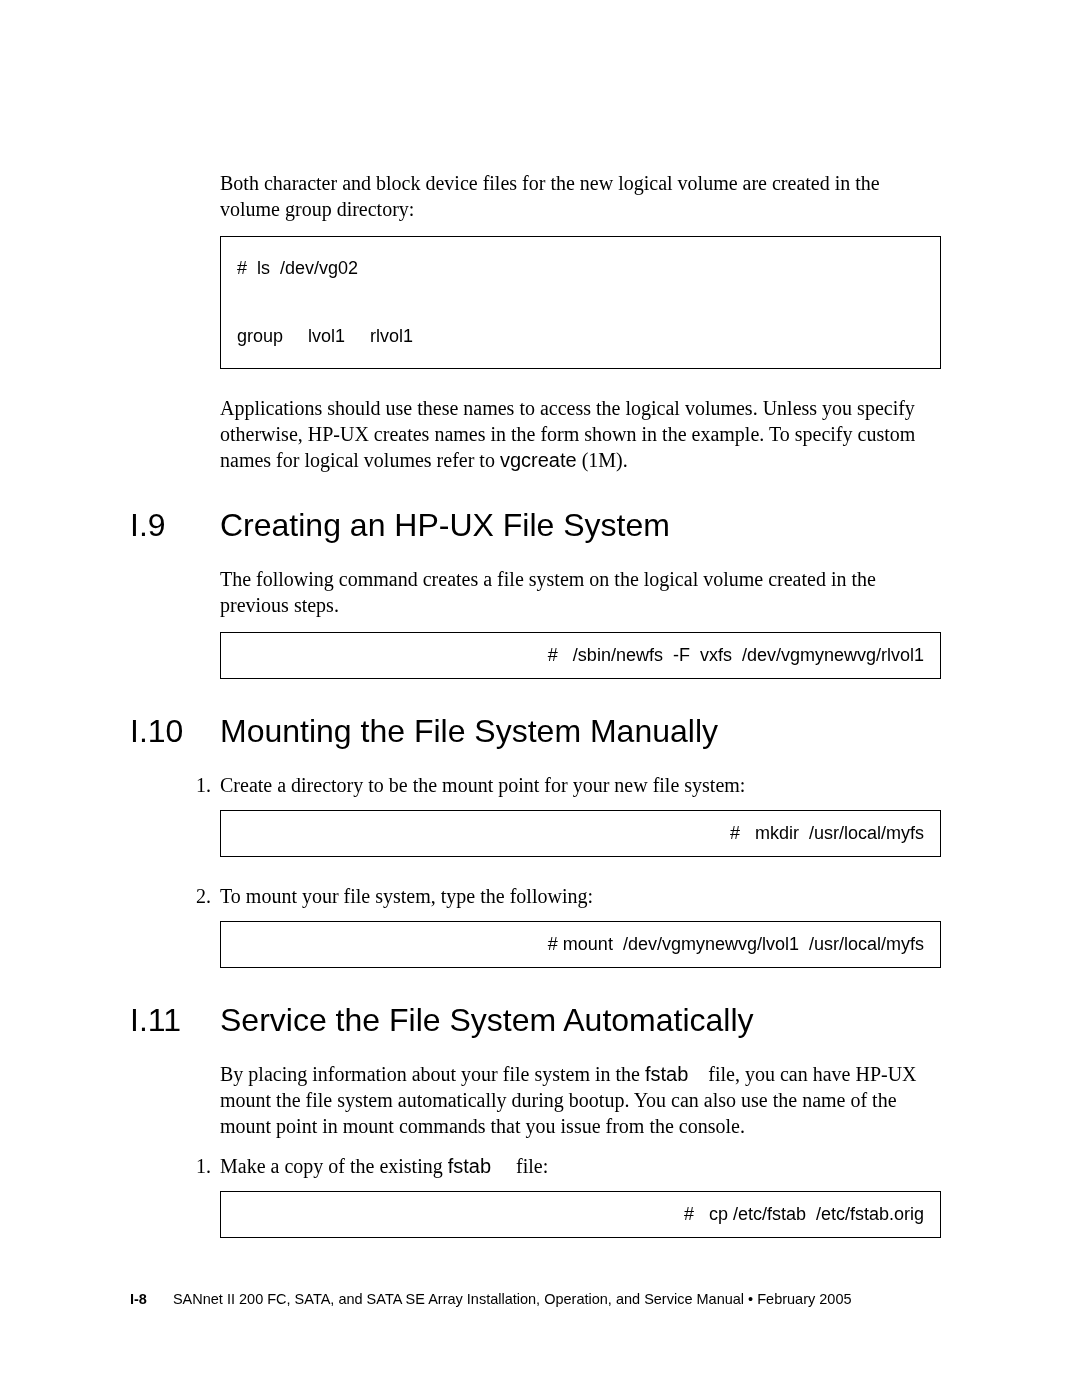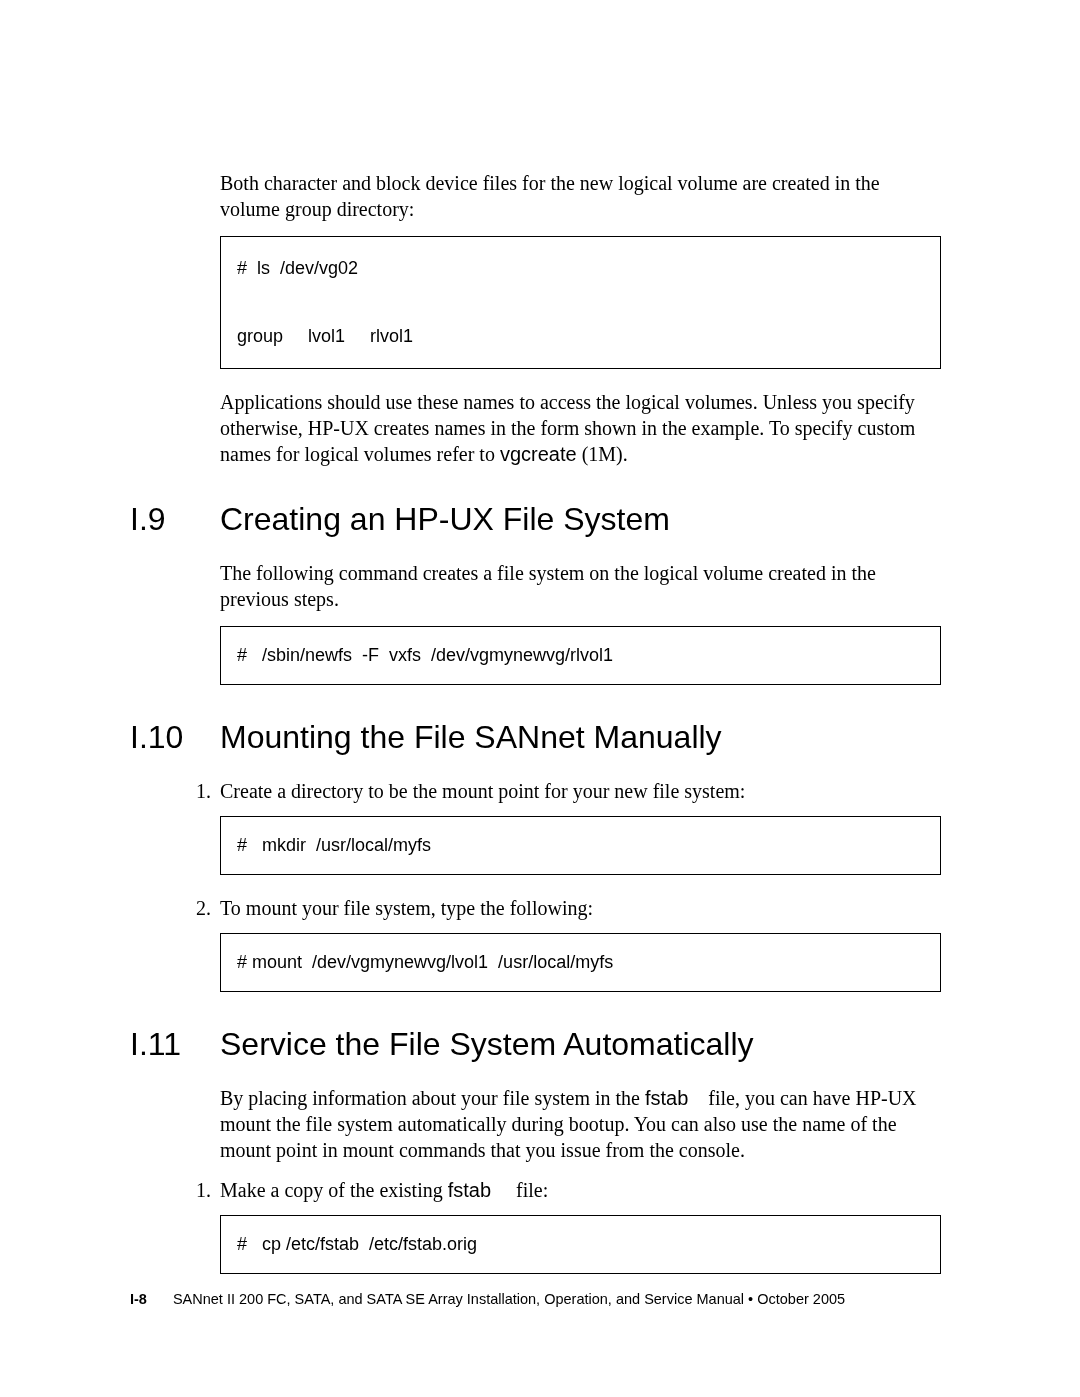--- a/index.html
+++ b/index.html
@@ -24,7 +24,7 @@
   }
   .code-box {
     border: 1px solid #000;
-    margin: 12px 0 20px 90px;
+    margin: 12px 0 26px 90px;
     padding: 14px 16px;
     font-family: "Helvetica Neue", Helvetica, Arial, sans-serif;
     font-size: 18px;

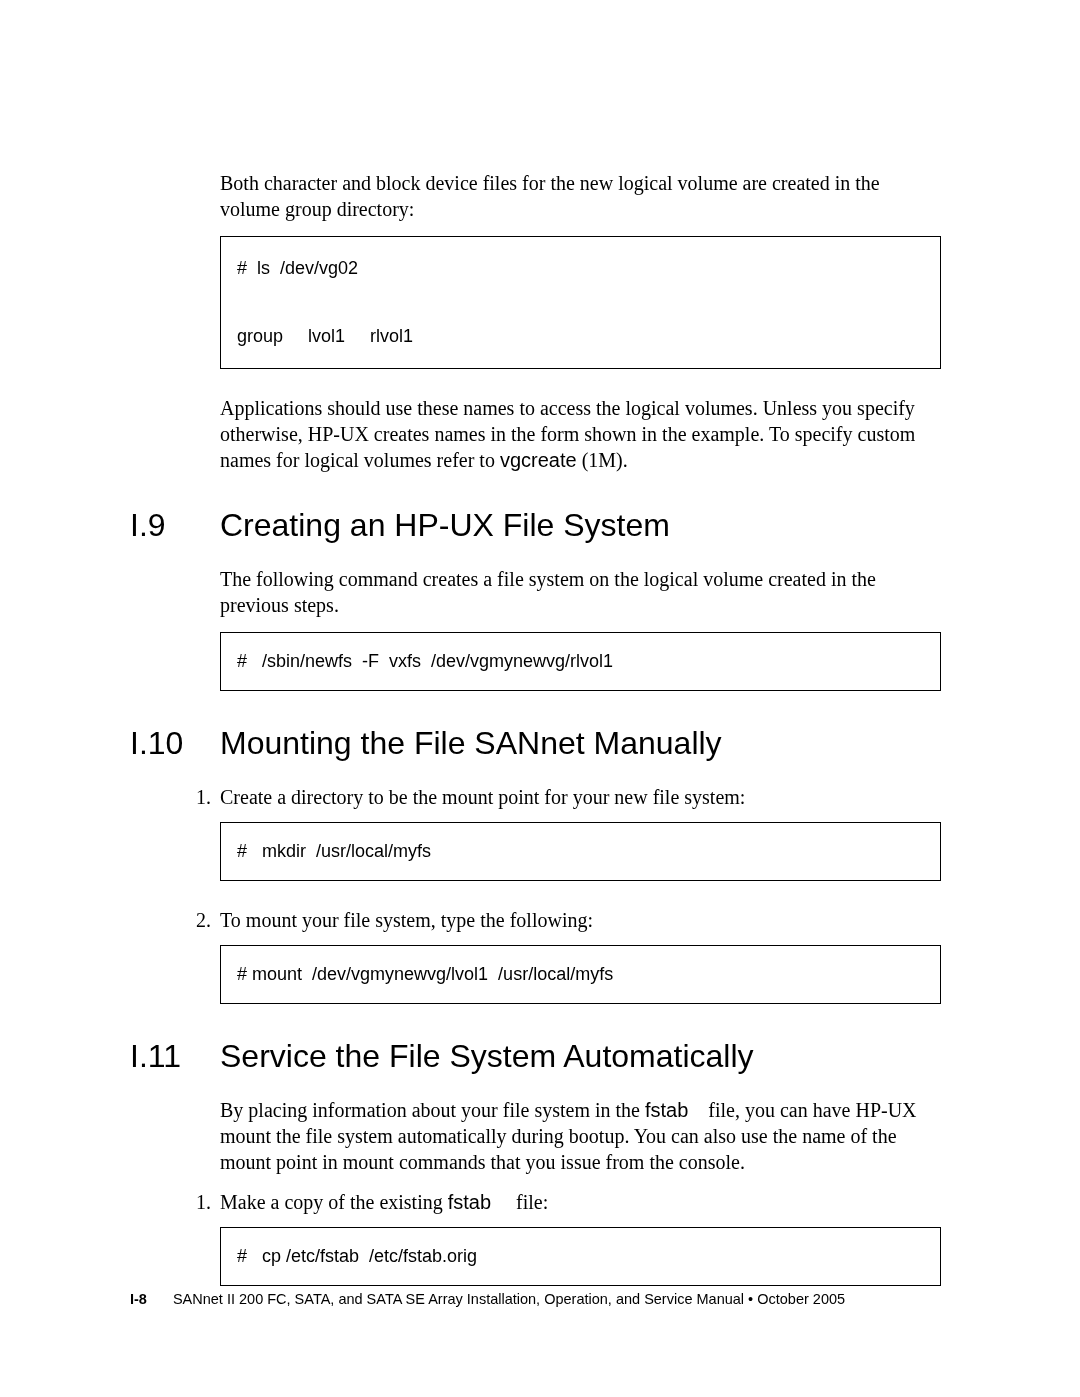--- a/index.html
+++ b/index.html
@@ -32,8 +32,9 @@
     white-space: pre;
   }
   .code-box.tight {
-    padding: 16px 16px;
+    padding: 10px 16px;
     line-height: 1.4;
+    text-align: right;
   }
   .section {
     margin-top: 34px;

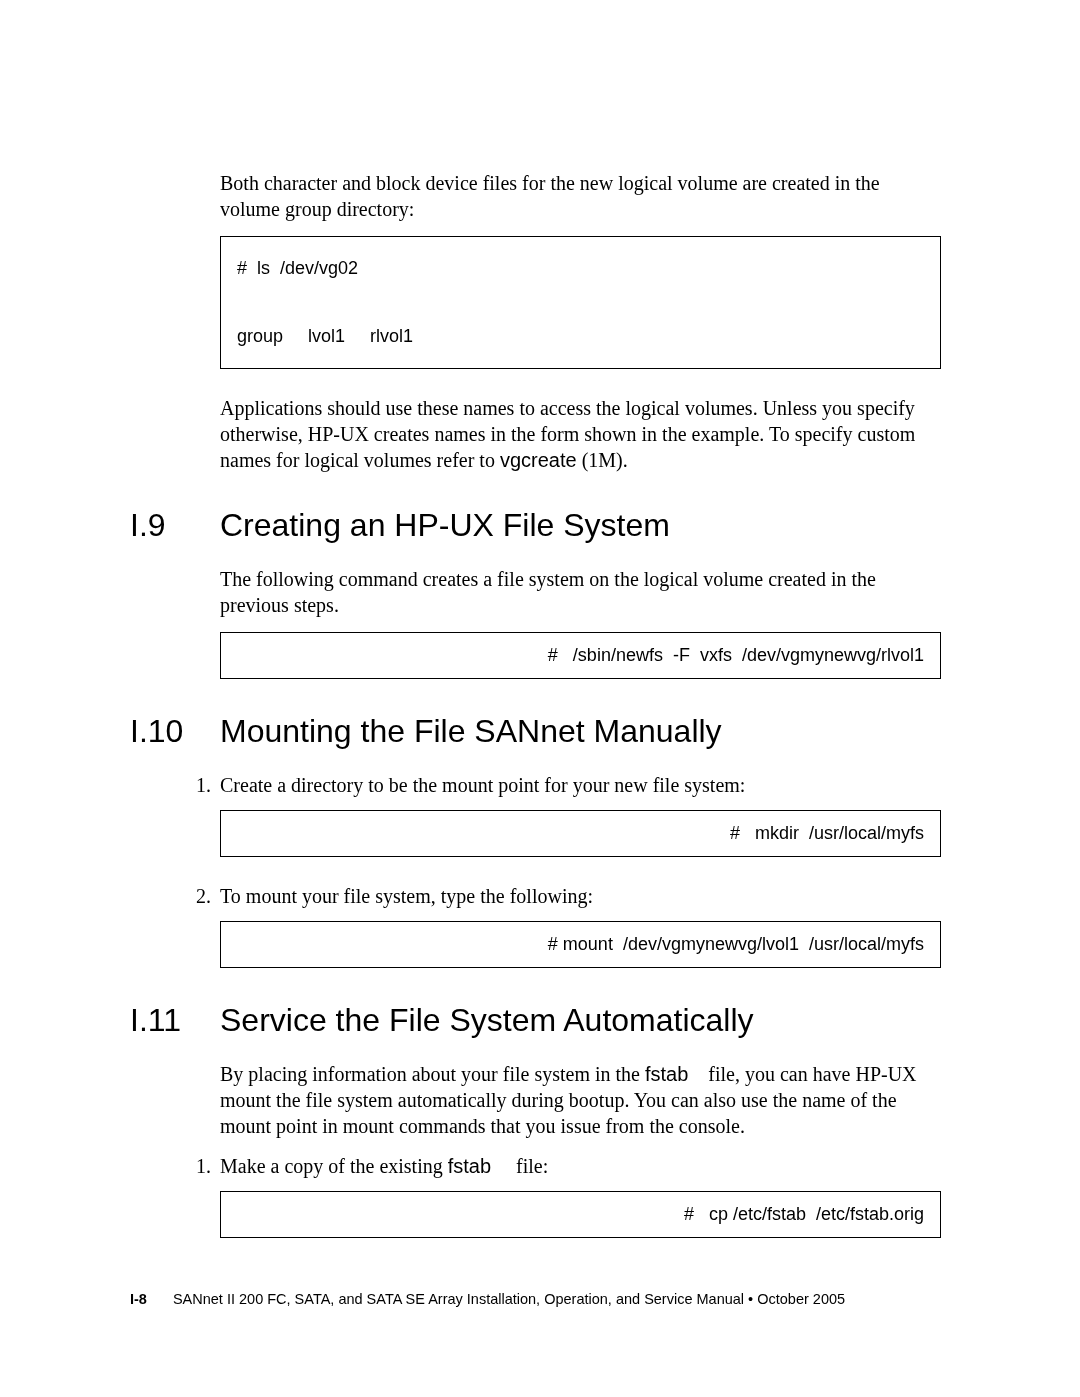--- a/index.html
+++ b/index.html
@@ -102,7 +102,7 @@
   <div class="section">
     <h2 class="section-heading">
       <span class="section-num">I.10</span>
-      <span>Mounting the File SANnet Manually</span>
+      <span>Mounting the File System Manually</span>
     </h2>
 
     <div class="list-item">

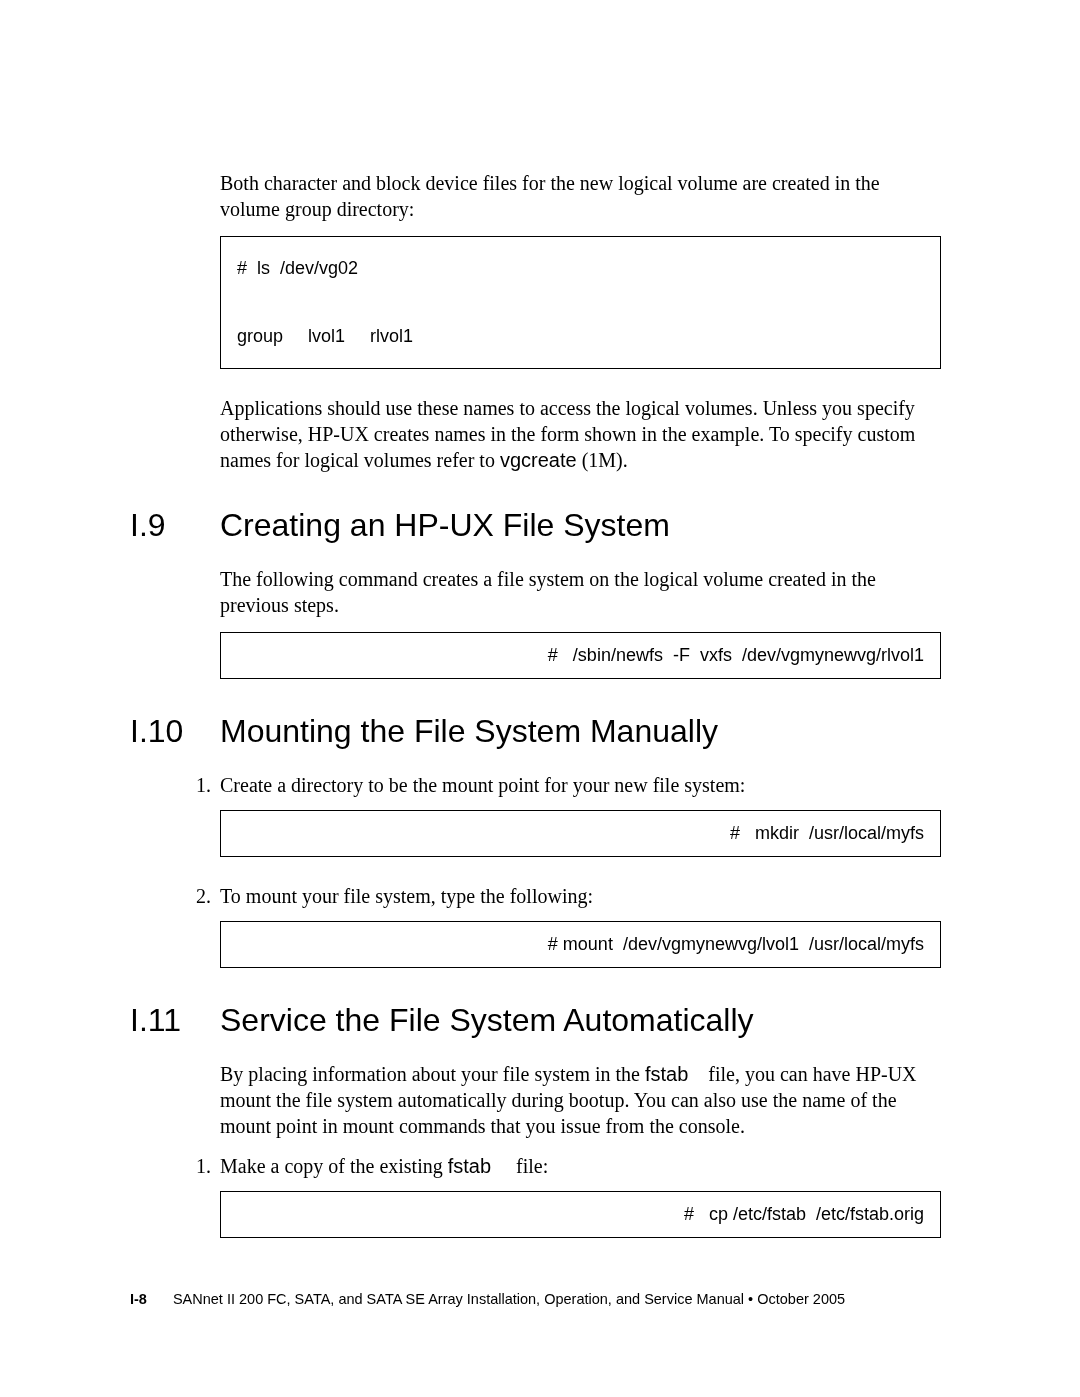--- a/index.html
+++ b/index.html
@@ -137,7 +137,7 @@
   </div>
 
   <div class="footer">
-    <span class="pg">I-8</span><span>SANnet II 200 FC, SATA, and SATA SE Array Installation, Operation, and Service Manual • October 2005</span>
+    <span class="pg">I-8</span><span>SANnet II 200 FC, SATA, and SATA SE Array Installation, Operation, and Service Manual • February 2005</span>
   </div>
 
 </div>

